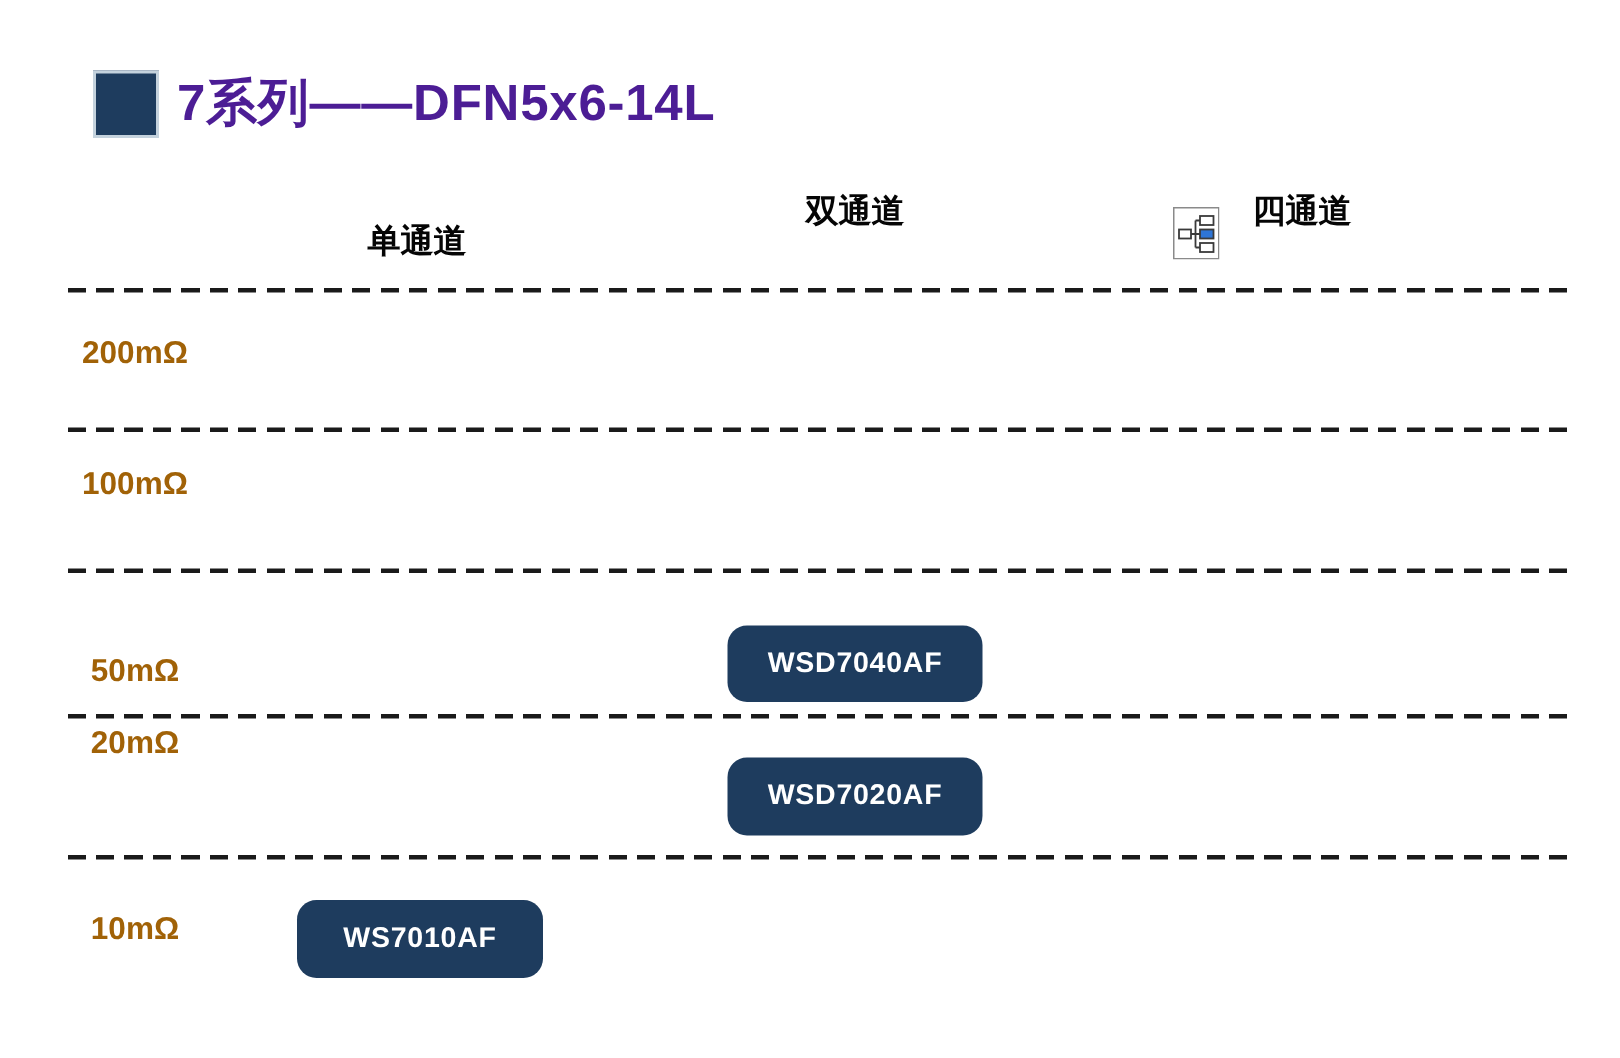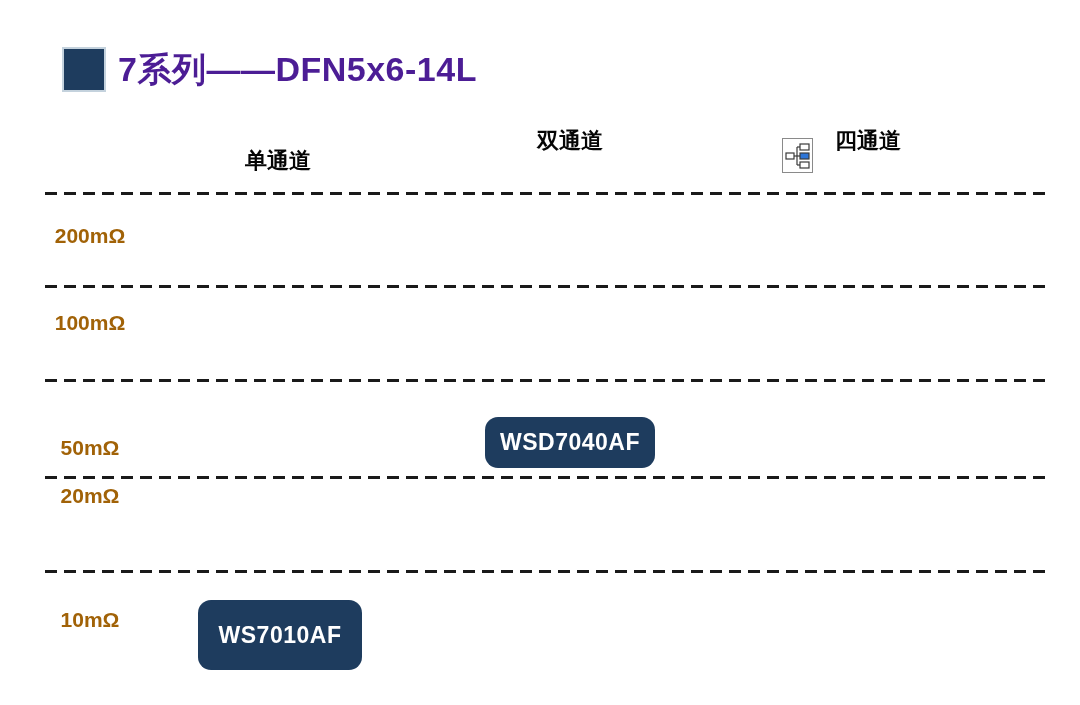--- a/index.html
+++ b/index.html
@@ -95,7 +95,7 @@
     background: #1e3c5e;
     border-radius: 13px;
     color: #ffffff;
-    font-size: 23px;
+    font-size: 19px;
     font-weight: 700;
     display: flex;
     align-items: center;

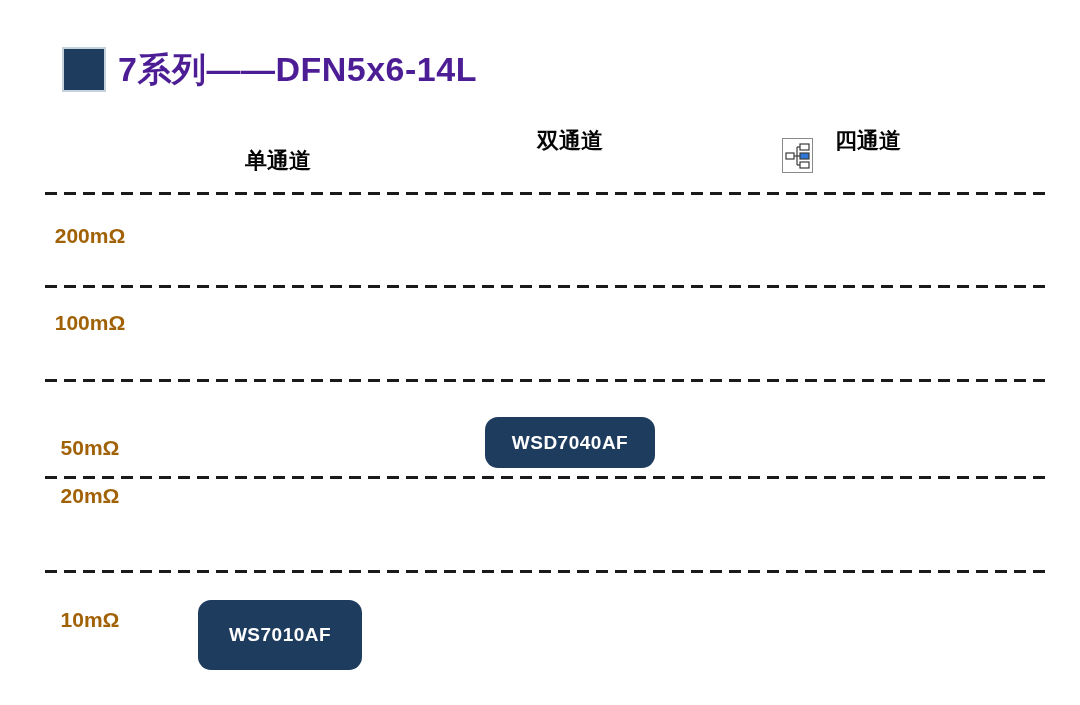--- a/index.html
+++ b/index.html
@@ -148,6 +148,7 @@
   <div class="row-label row-5">10mΩ</div>
 
   <div class="badge badge-wsd7040af">WSD7040AF</div>
+  <div class="badge badge-wsd7020af">WSD7020AF</div>
   <div class="badge badge-ws7010af">WS7010AF</div>
 
 </div>

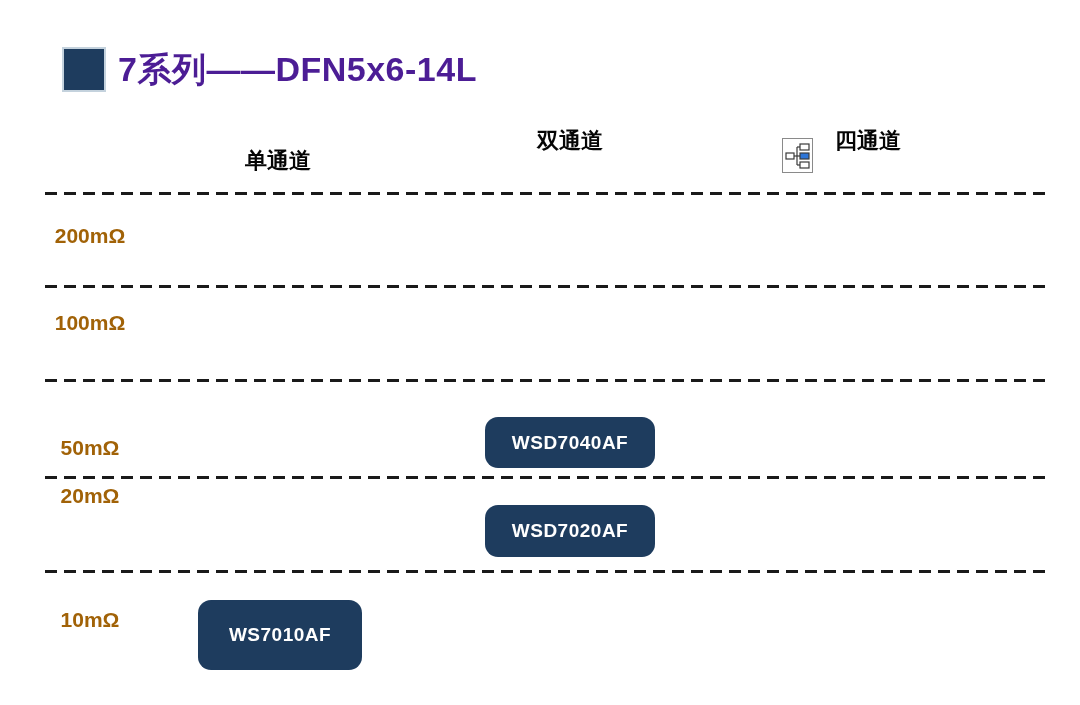--- a/index.html
+++ b/index.html
@@ -106,7 +106,7 @@
   .badge-wsd7040af { left: 485px; top: 417px; width: 170px; height: 51px; }
   .badge-ws7020af  { left: 198px; top: 505px; width: 164px; height: 52px; }
   .badge-wsd7020af { left: 485px; top: 505px; width: 170px; height: 52px; }
-  .badge-ws7010af  { left: 198px; top: 600px; width: 164px; height: 70px; }
+  .badge-ws7010af  { left: 198px; top: 600px; width: 164px; height: 52px; }
 </style>
 </head>
 <body>

